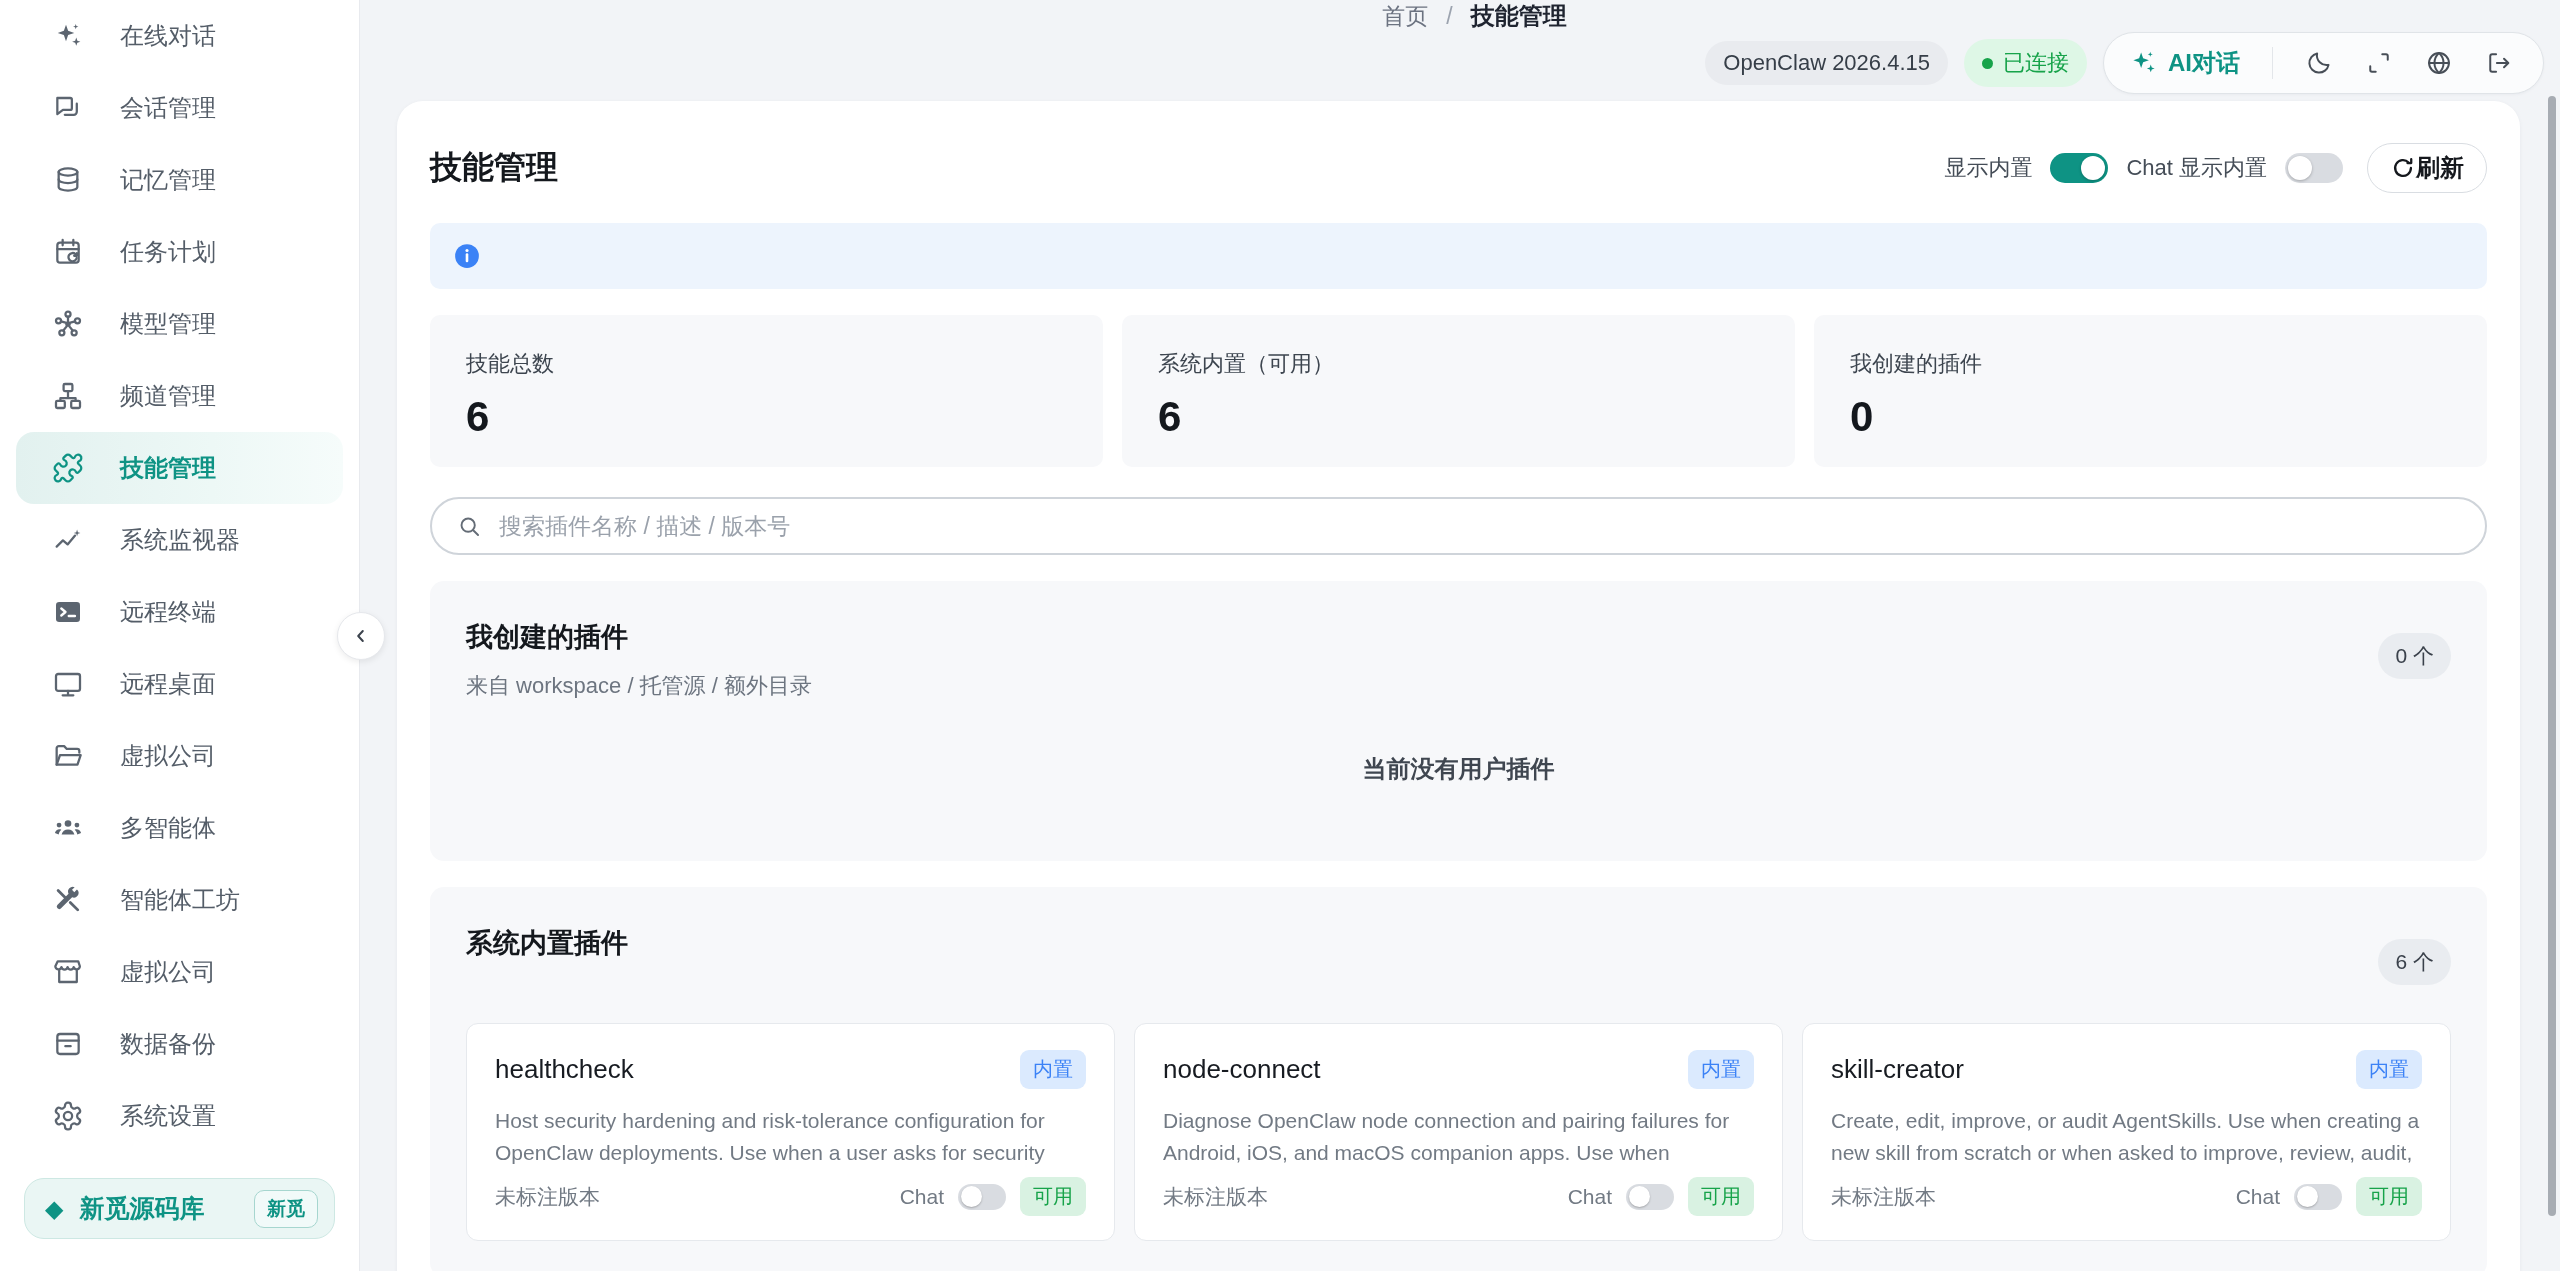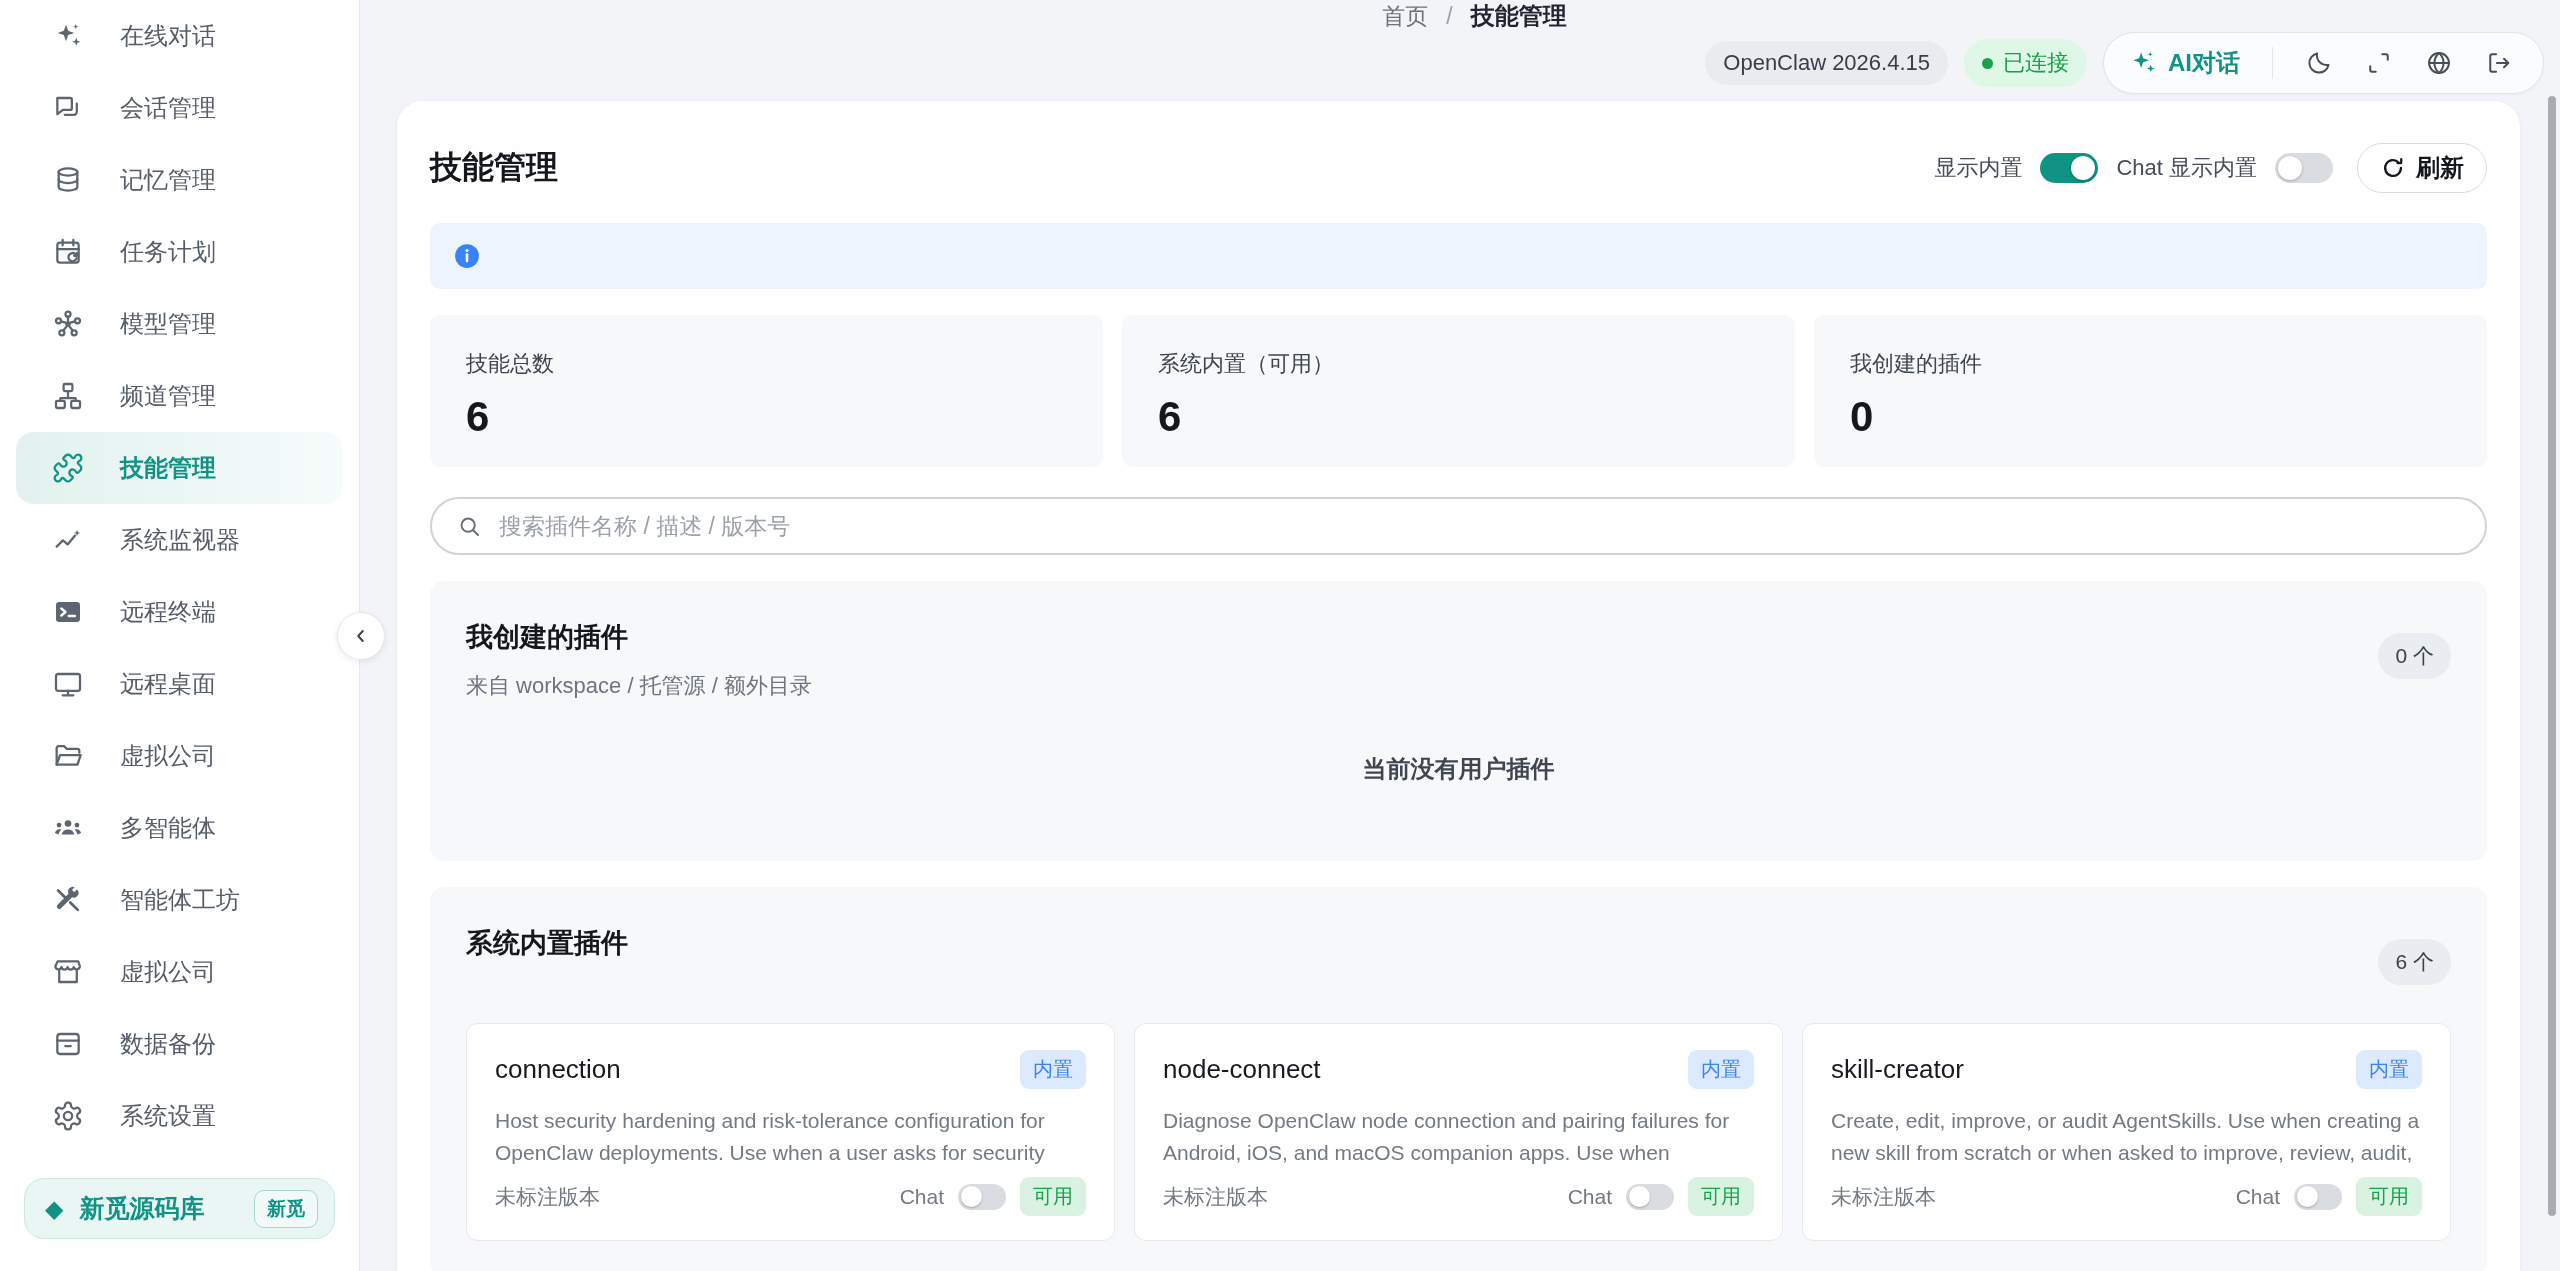--- a/index.html
+++ b/index.html
@@ -66,7 +66,7 @@
   .switch.on .knob{right:3px;}
   .switch.off{background:#d9dce1;}
   .switch.off .knob{left:3px;}
-  .refresh-btn{display:flex;align-items:center;gap:10px;height:48px;padding:0 22px;margin-left:6px;
+  .refresh-btn{display:flex;align-items:center;height:48px;padding:0 22px;margin-left:6px;
     border:1px solid #d9dde2;border-radius:26px;background:#ffffff;color:#15181d;
     font-size:24px;font-weight:bold;cursor:pointer;}
   .refresh-btn .ric{width:26px;height:26px;}

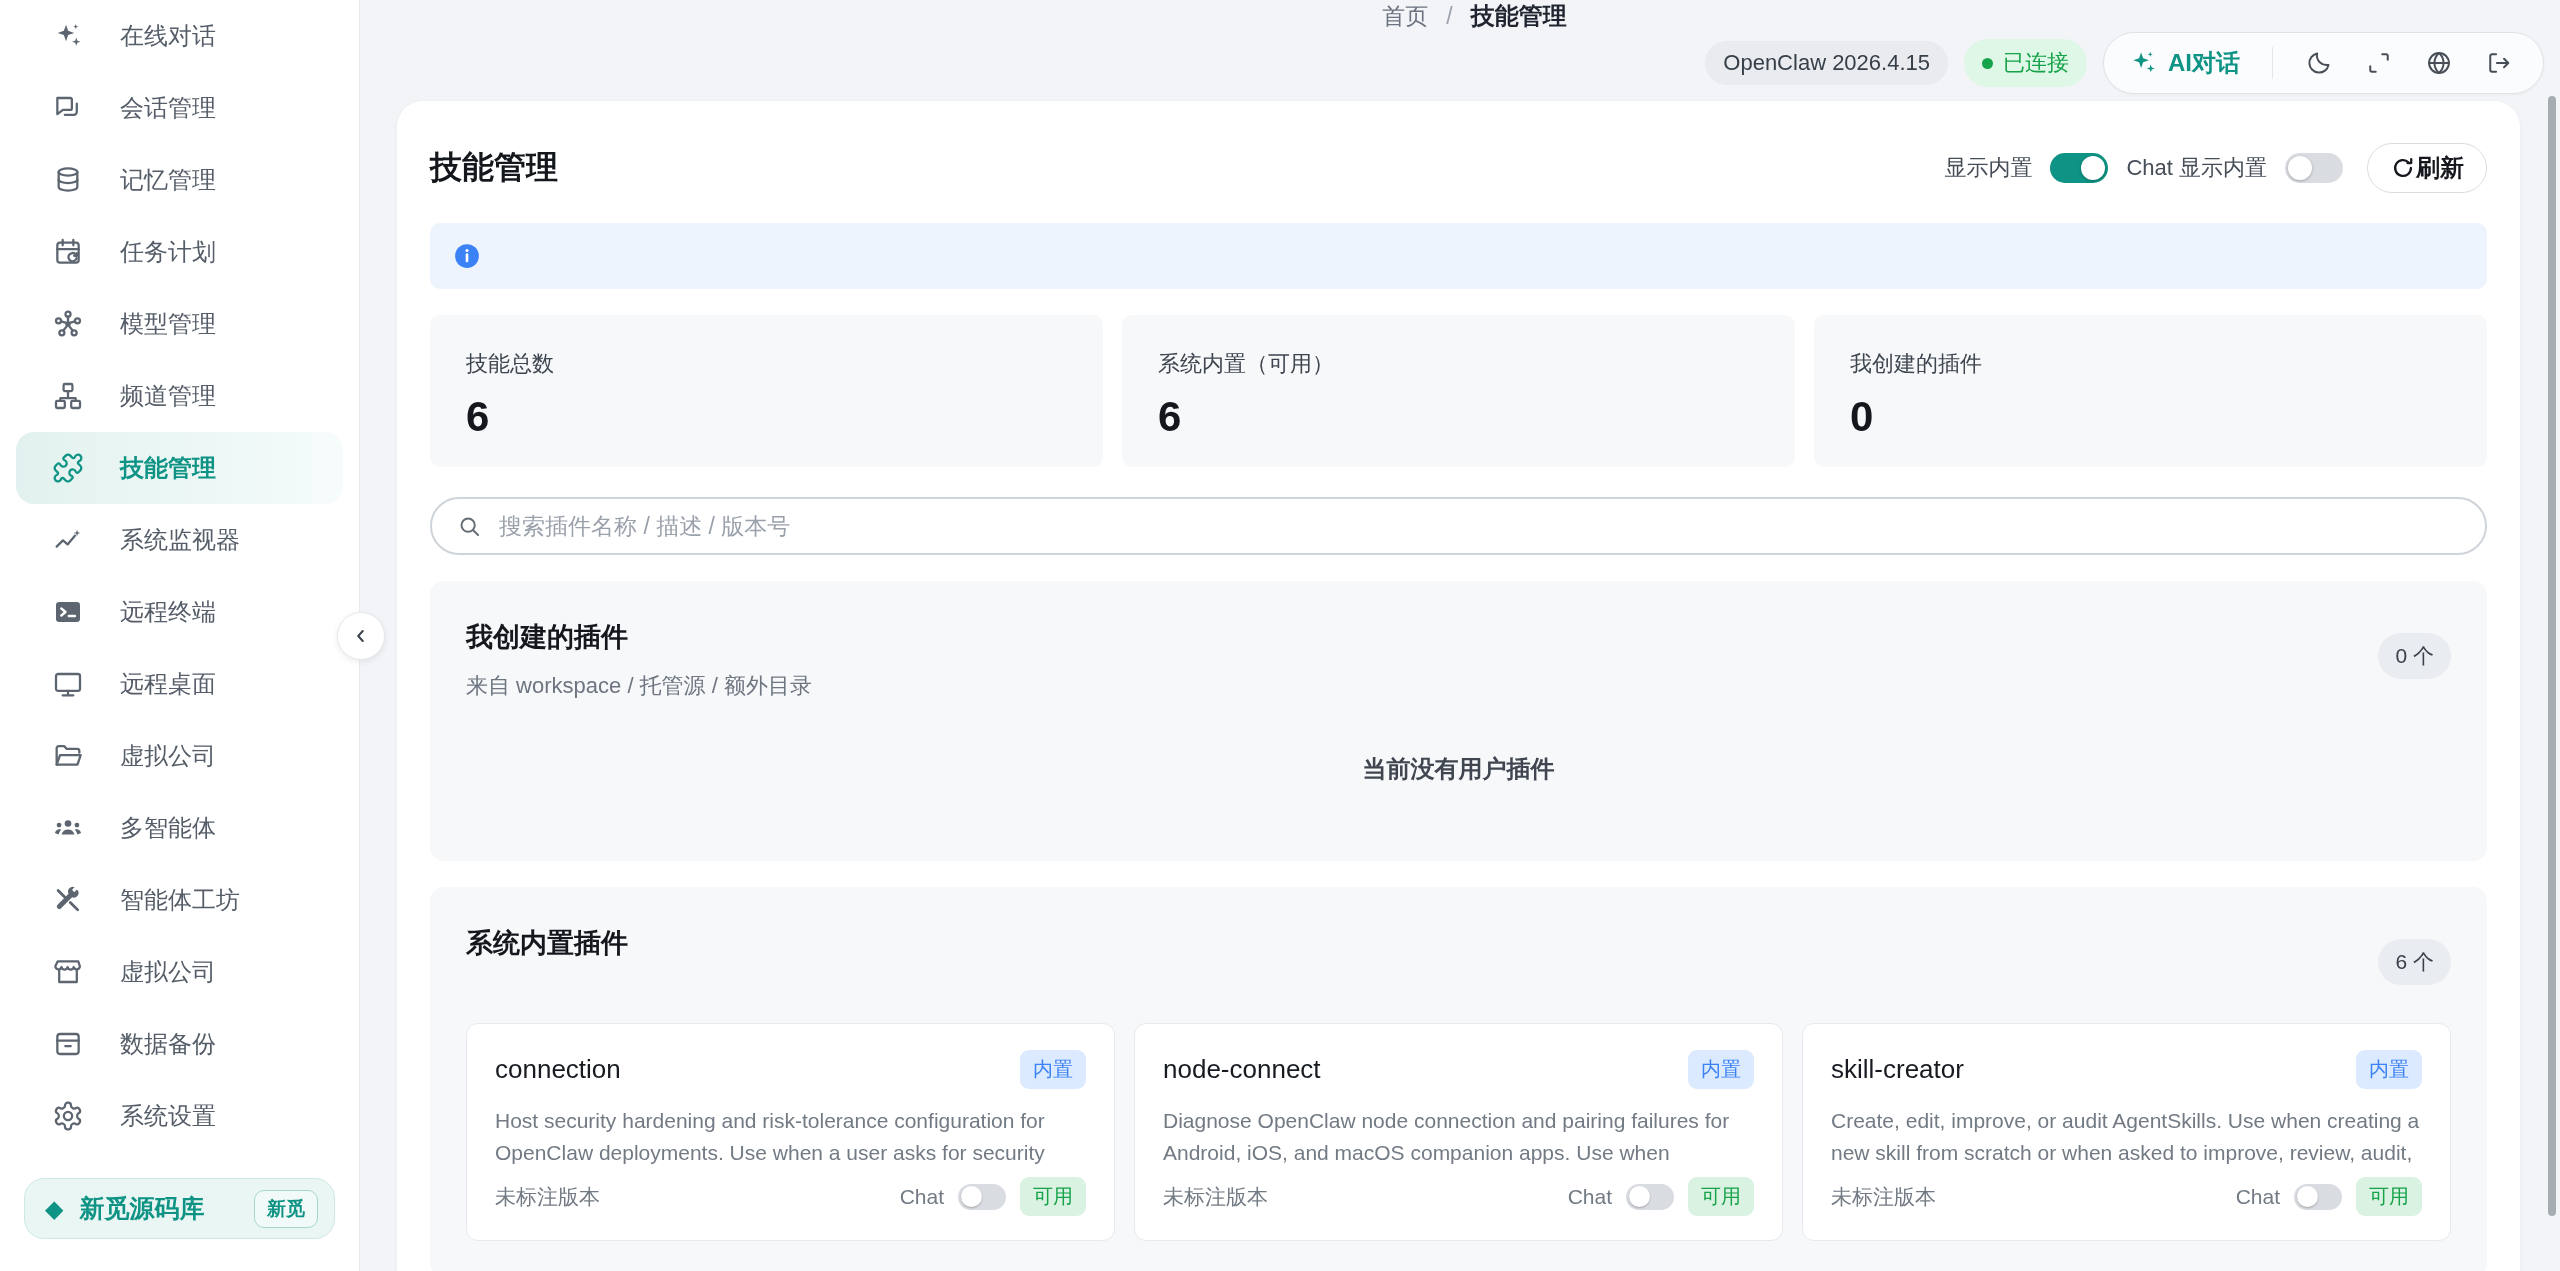--- a/index.html
+++ b/index.html
@@ -395,7 +395,7 @@
 
       <div class="plugin-card">
         <div class="pc-head">
-          <span class="pc-name">connection</span>
+          <span class="pc-name">healthcheck</span>
           <span class="pc-badge">内置</span>
         </div>
         <div class="pc-desc">Host security hardening and risk-tolerance configuration for OpenClaw deployments. Use when a user asks for security audits, firewall/SSH/update hardening, risk posture, exposur...</div>

